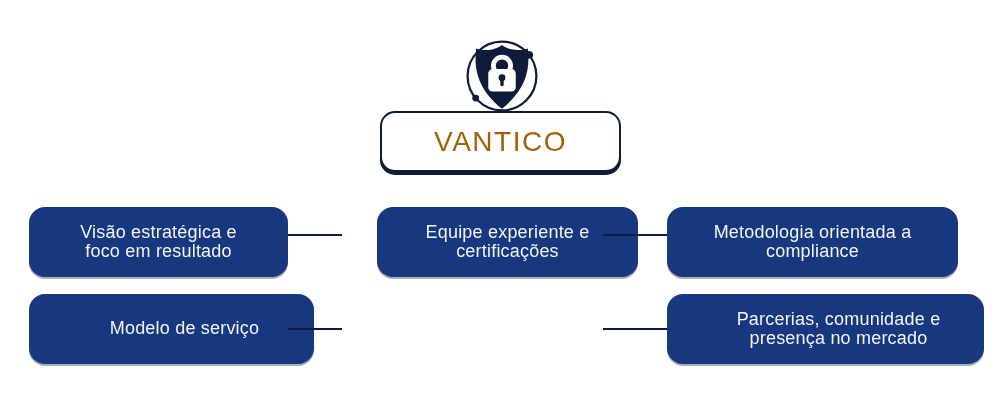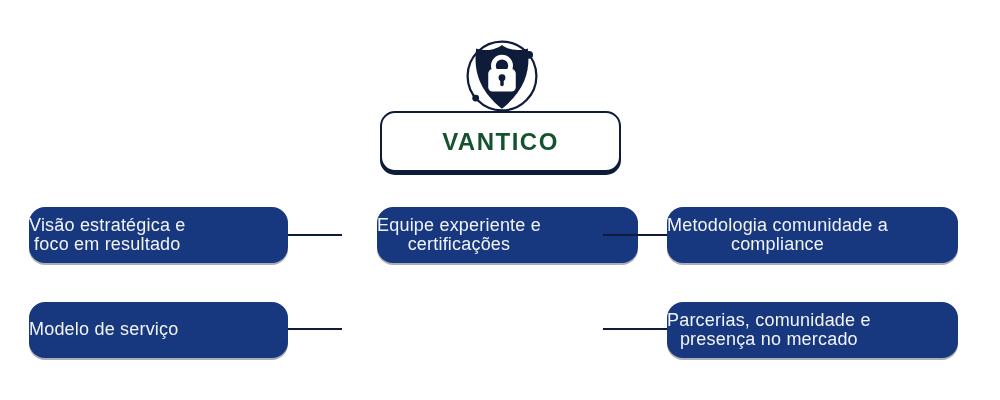--- a/index.html
+++ b/index.html
@@ -17,7 +17,7 @@
     display:flex;align-items:center;justify-content:center;
   }
   .brand-pill span{
-    color:#14532d;font-size:24px;font-weight:700;letter-spacing:1.5px;
+    color:#a16207;font-size:28px;font-weight:400;letter-spacing:1.5px;
   }
   
   .node{

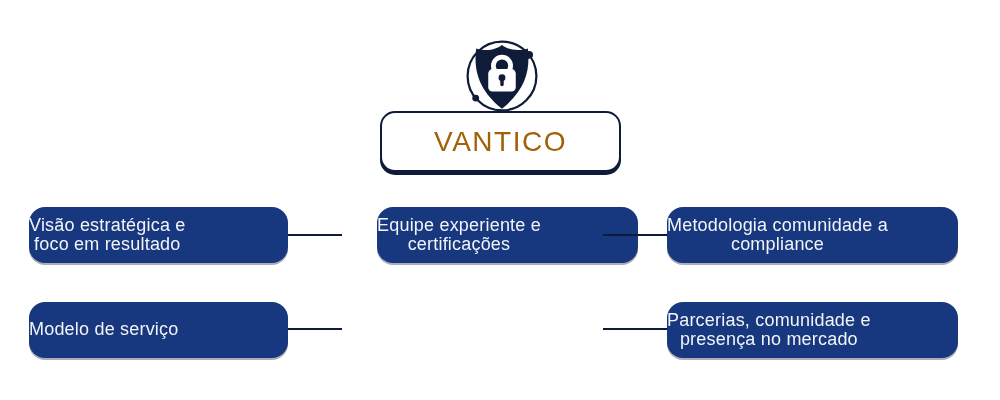--- a/index.html
+++ b/index.html
@@ -21,8 +21,8 @@
   }
   
   .node{
-    position:absolute;height:56px;background:#17377e;border-radius:16px;
-    display:flex;align-items:center;
+    position:absolute;height:70px;background:#17377e;border-radius:16px;
+    display:flex;align-items:center;justify-content:center;
     box-shadow:0 2px 0 rgba(10,22,48,0.35);
   }
   .node span{

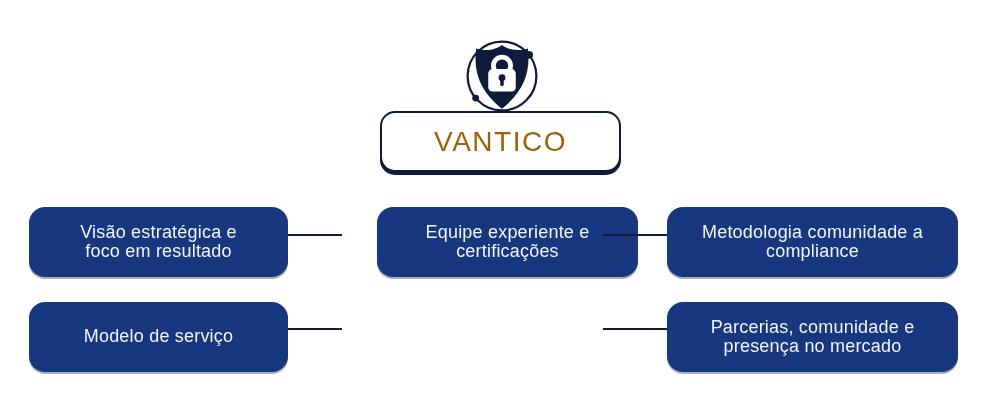--- a/index.html
+++ b/index.html
@@ -69,7 +69,7 @@
 certificações</span>
   </div>
   <div class="node r1 c3">
-    <span>Metodologia comunidade a
+    <span>Metodologia orientada a
 compliance</span>
   </div>
 

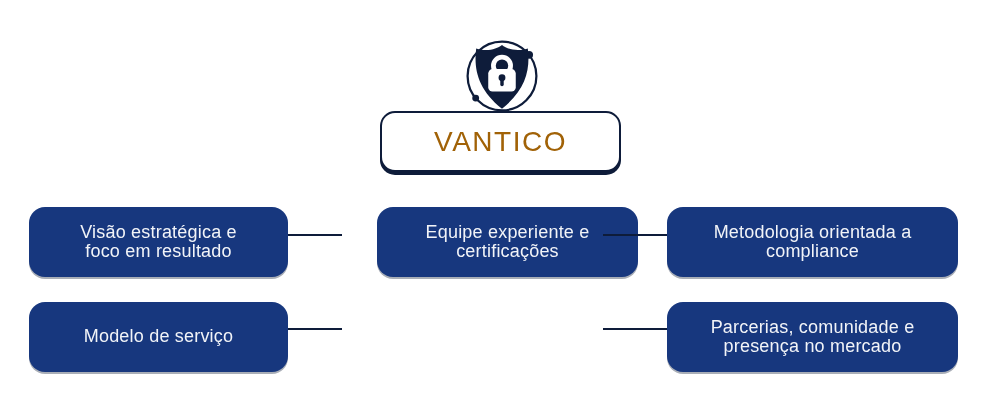--- a/index.html
+++ b/index.html
@@ -29,7 +29,7 @@
     color:#f2f4f8;font-size:18px;line-height:1.06;text-align:center;
     white-space:pre-line;letter-spacing:.2px;
   }
-  .r1{top:207px;} .r2{top:302px;}
+  .r1{top:207px;} .r2{top:294px;padding-left:26px;}
   .c1{left:29px;width:259px;}
   .c2{left:342px;width:261px;margin-left:35px;}
   .c3{left:667px;width:291px;}

